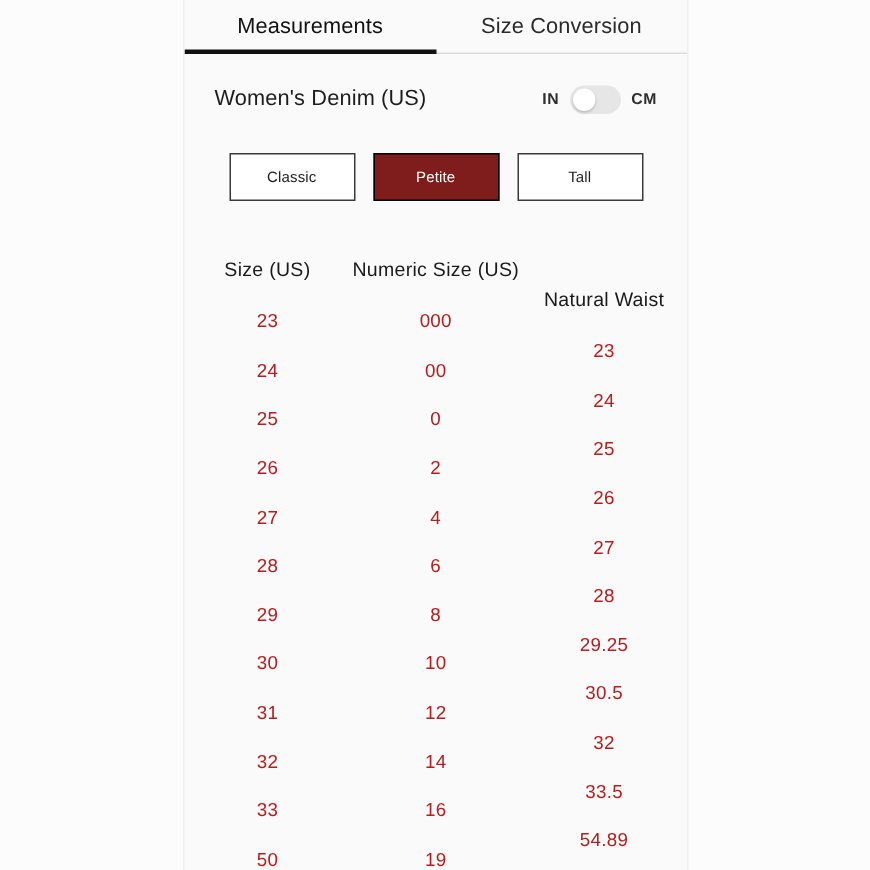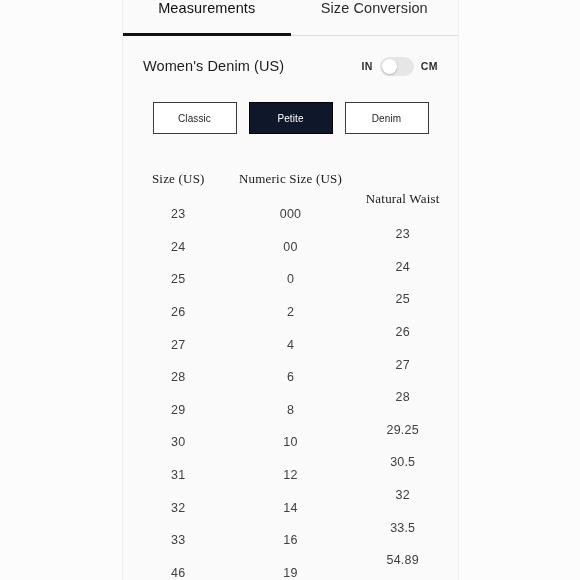--- a/index.html
+++ b/index.html
@@ -47,6 +47,7 @@
   .tab {
     flex: 1 1 50%;
     display: flex;
+    align-items: center;
     justify-content: center;
     font-size: 14.5px;
     color: #2b2b2b;

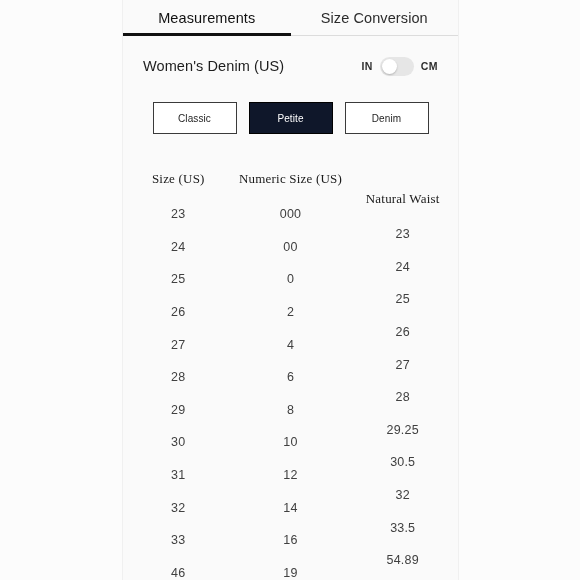--- a/index.html
+++ b/index.html
@@ -145,7 +145,7 @@
     letter-spacing: .1px;
   }
   .fit-btn.selected {
-    background: #0f172a;
+    background: #7f1d1d;
     color: #ffffff;
     border-color: #000000;
   }

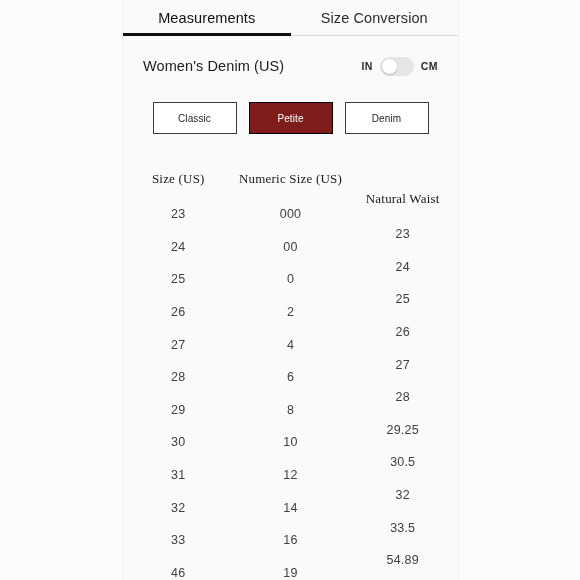--- a/index.html
+++ b/index.html
@@ -217,7 +217,7 @@
         <span>Petite</span>
       </div>
       <div class="fit-btn">
-        <span>Denim</span>
+        <span>Tall</span>
       </div>
     </div>
 

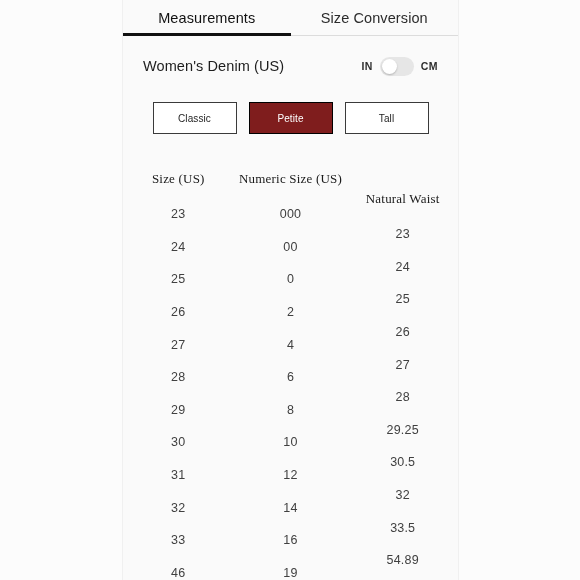--- a/index.html
+++ b/index.html
@@ -177,7 +177,6 @@
     font-size: 13px;
     color: #1a1a1a;
     font-weight: 400;
-    font-family: Liberation Serif, serif;
   }
   .thead { height: 38px; }
 </style>

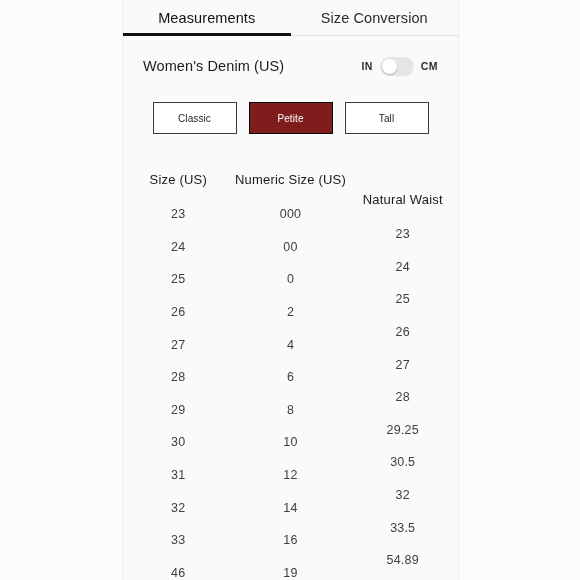--- a/index.html
+++ b/index.html
@@ -166,7 +166,7 @@
     align-items: center;
     justify-content: center;
     font-size: 12.5px;
-    color: #404040;
+    color: #b91c1c;
     letter-spacing: .2px;
     box-sizing: border-box;
   }

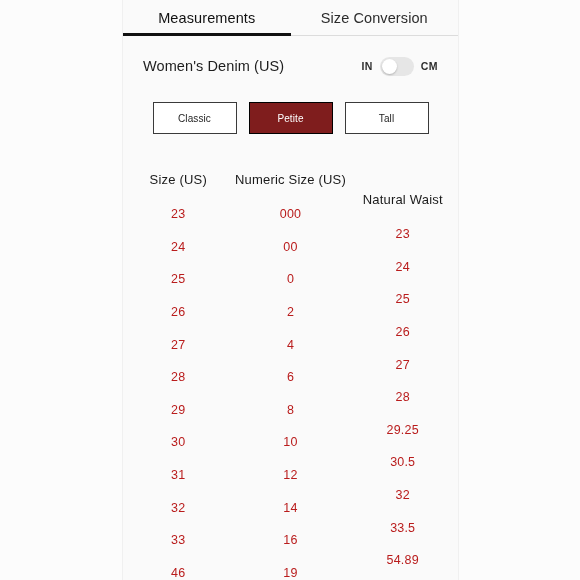--- a/index.html
+++ b/index.html
@@ -283,7 +283,7 @@
         <div class="tcell c2">54.89</div>
       </div>
       <div class="trow">
-        <div class="tcell c0">46</div>
+        <div class="tcell c0">50</div>
         <div class="tcell c1">19</div>
         <div class="tcell c2">37.25</div>
       </div>

